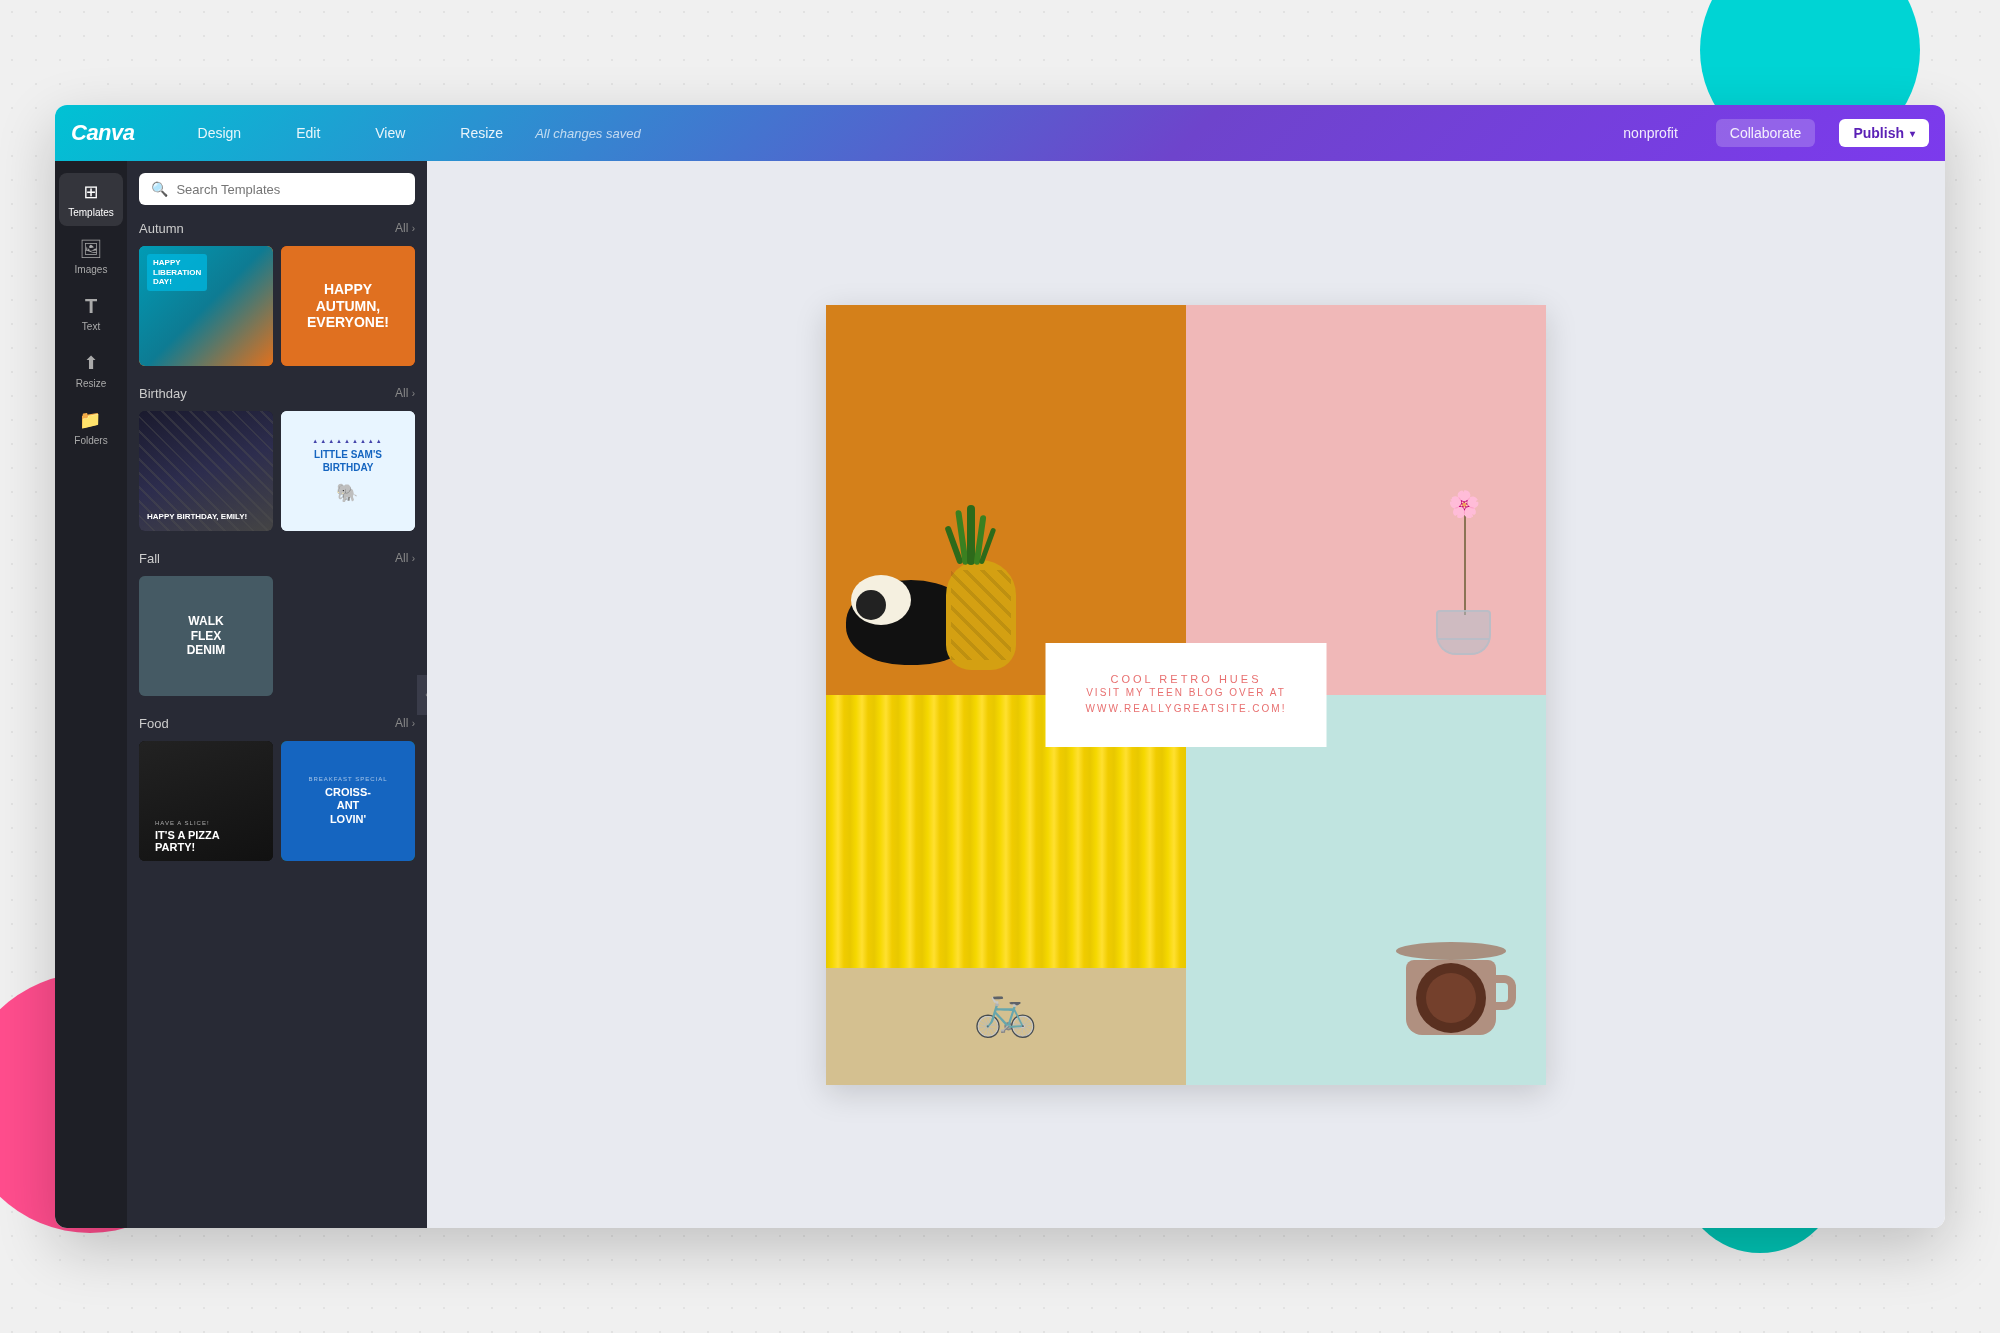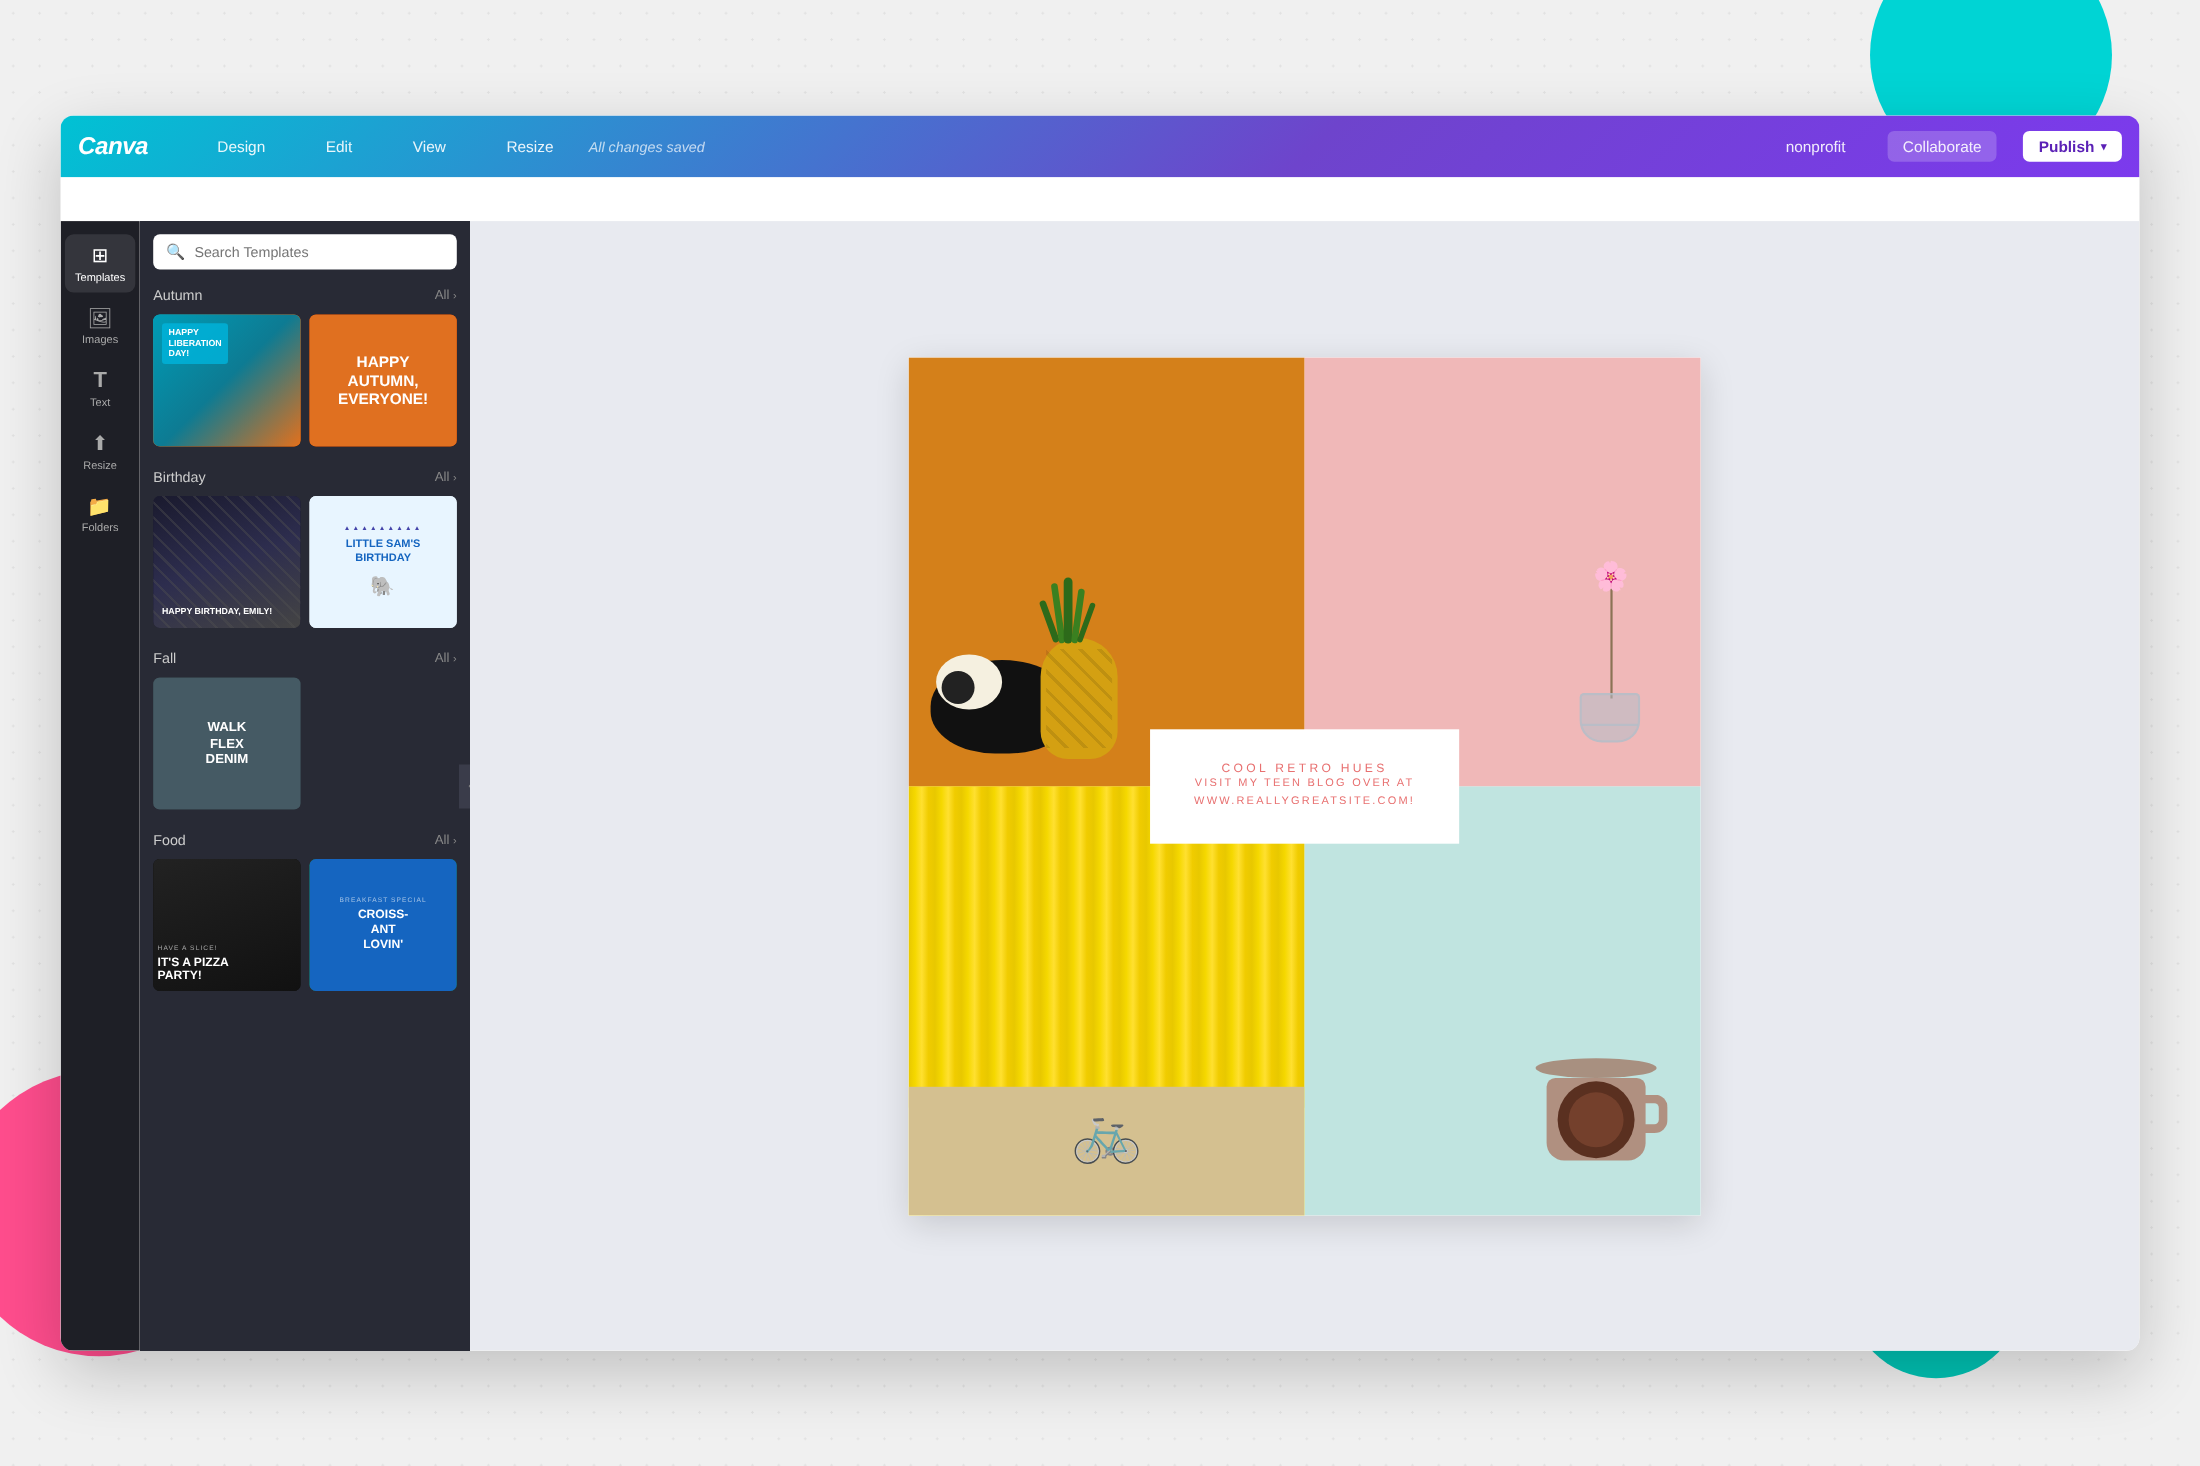--- a/index.html
+++ b/index.html
@@ -66,7 +66,6 @@
       overflow: hidden;
       display: flex;
       flex-direction: column;
-      gap: 40px;
     }
 
     

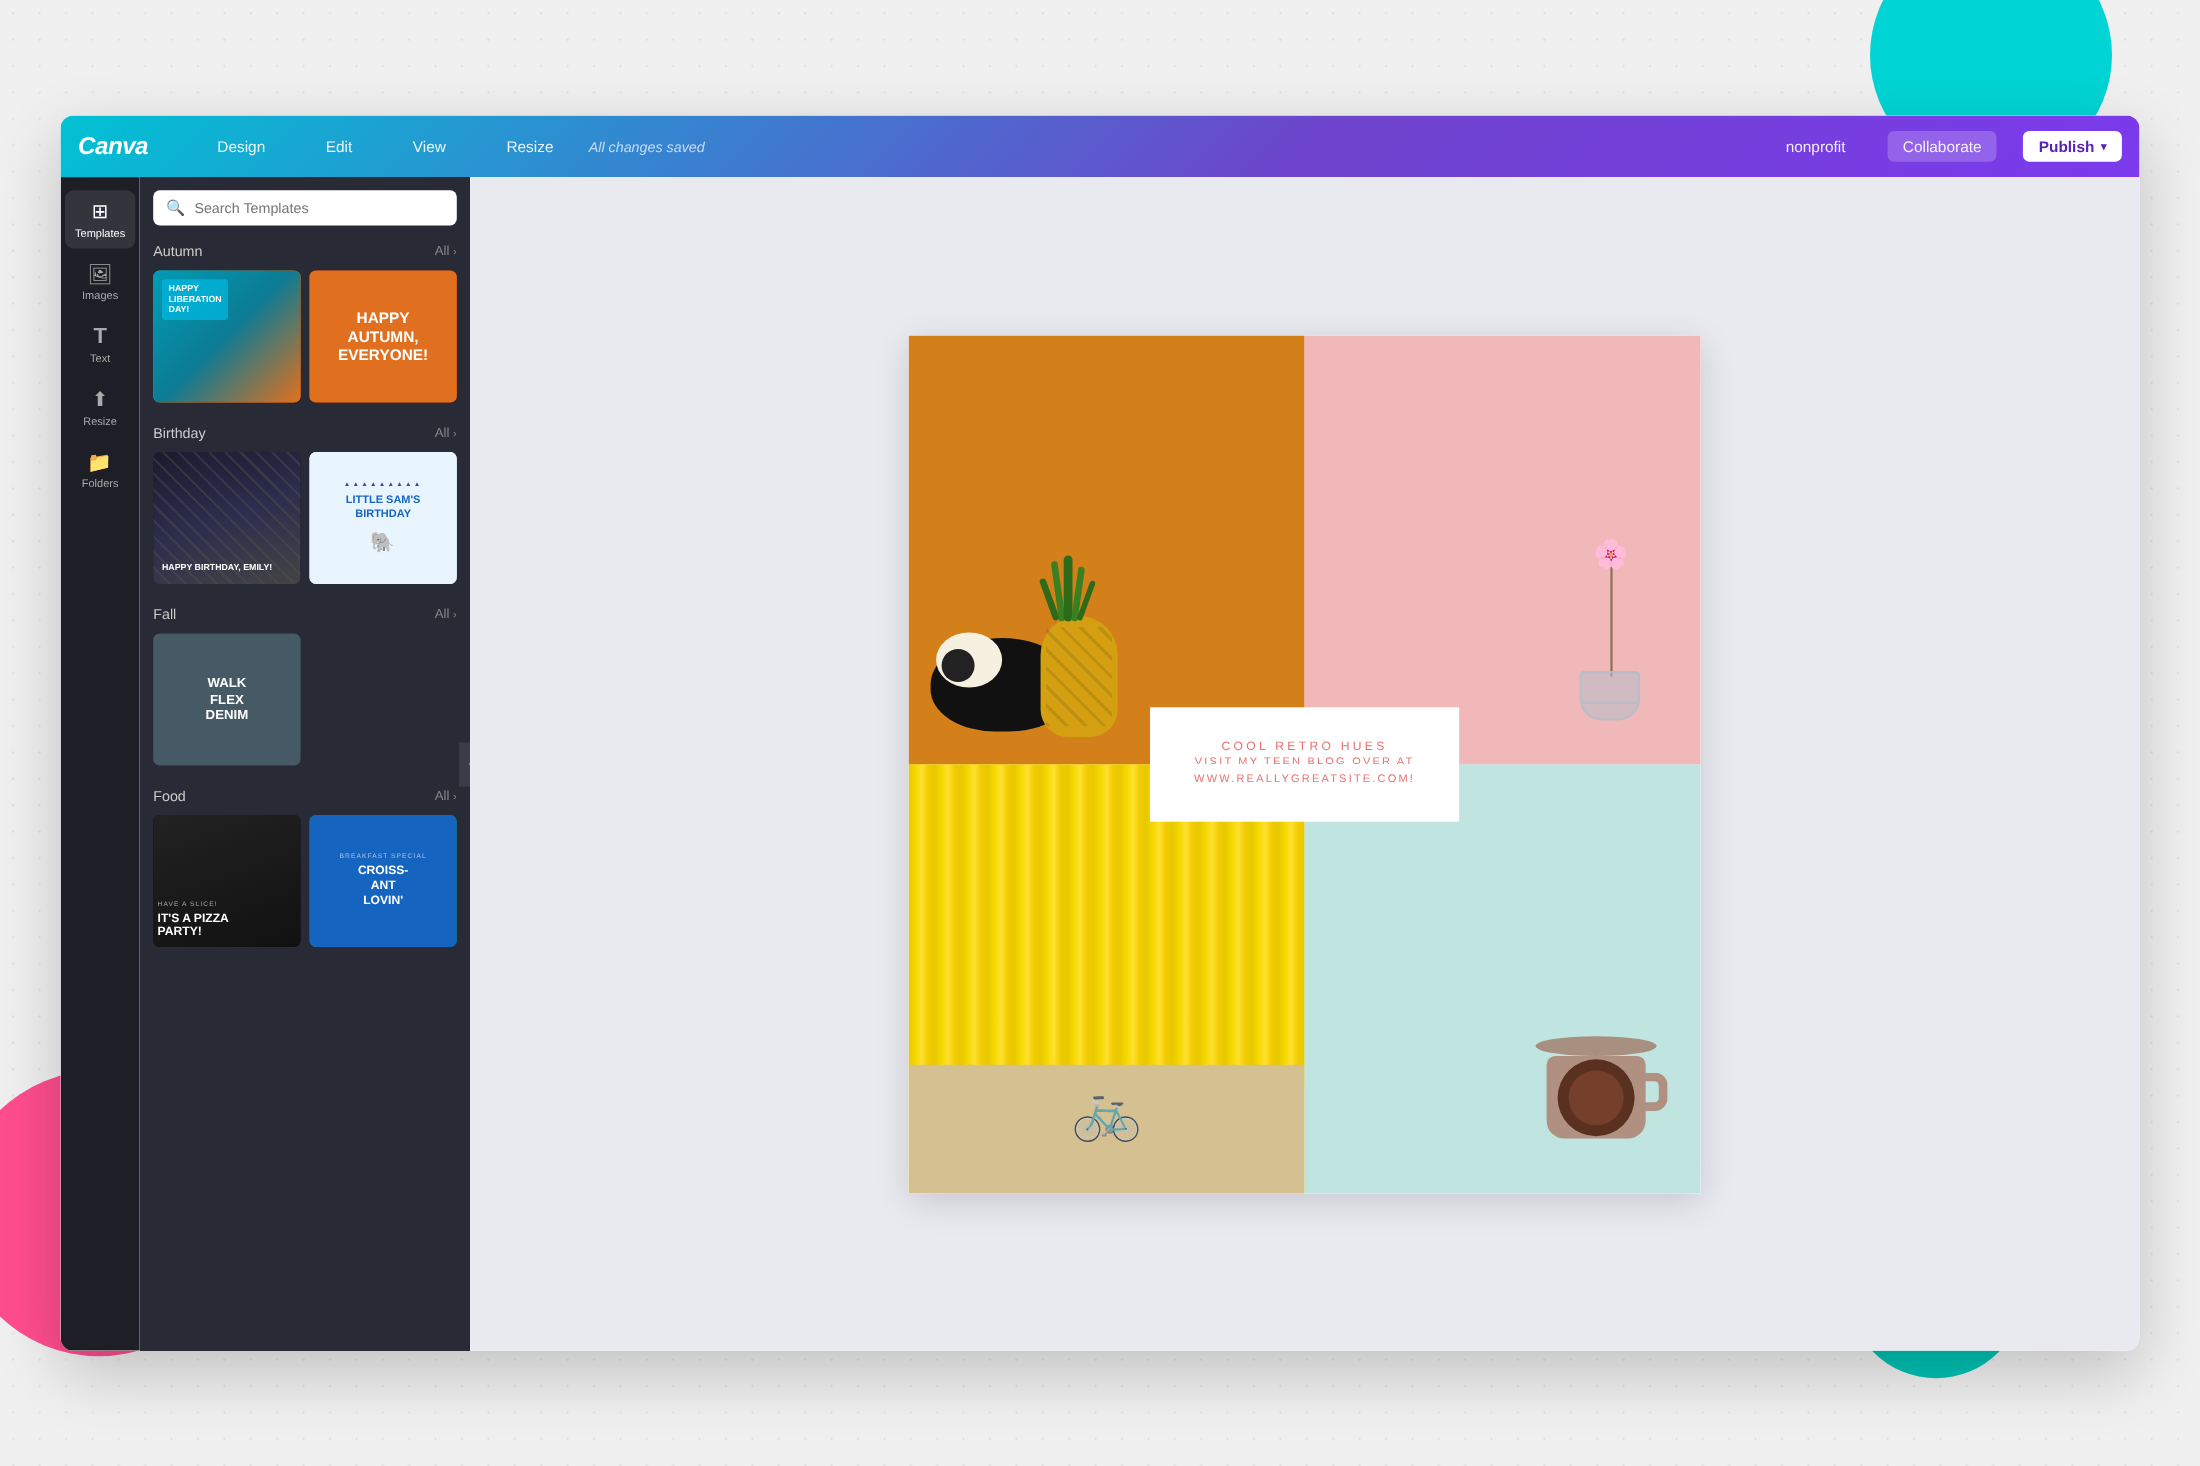--- a/index.html
+++ b/index.html
@@ -528,7 +528,7 @@
         <div class="template-card tmpl-food-1">
           <div class="tmpl-food-1-bg"></div>
           <div style="position:absolute;top:0;left:0;right:0;bottom:0;background:linear-gradient(160deg,#222 0%,#111 100%)"></div>
-          <div style="position:absolute;bottom:8px;left:4px;right:8px">
+          <div style="position:absolute;bottom:8px;left:16px;right:8px">
             <div style="color:#aaa;font-size:6px;letter-spacing:1px;text-transform:uppercase;margin-bottom:3px">HAVE A SLICE!</div>
             <span style="color:white;font-size:11px;font-weight:900;text-transform:uppercase;line-height:1.1;display:block">IT'S A PIZZA<br>PARTY!</span>
           </div>

